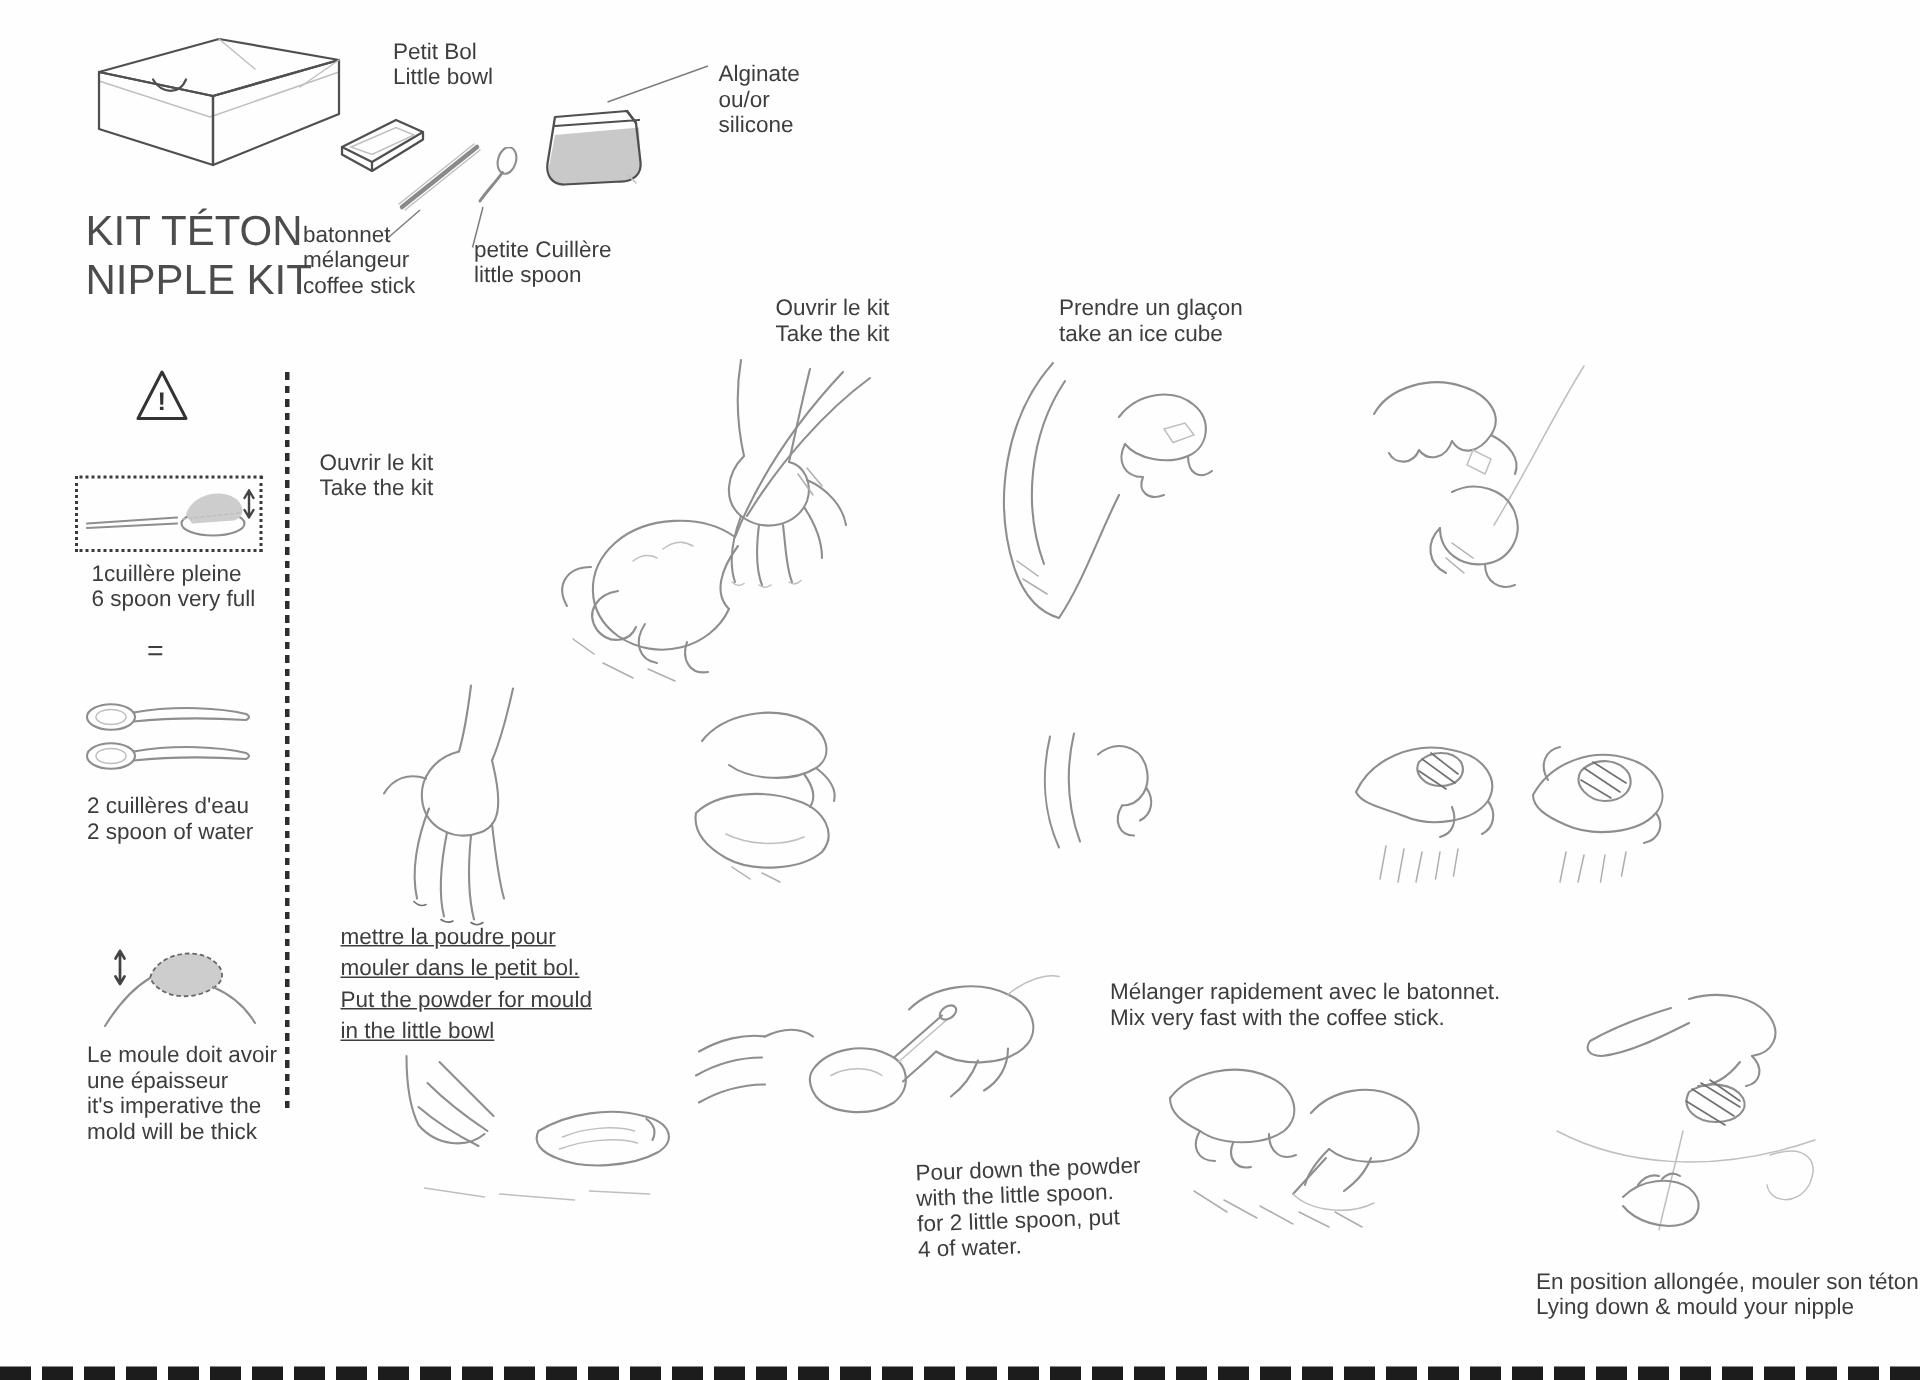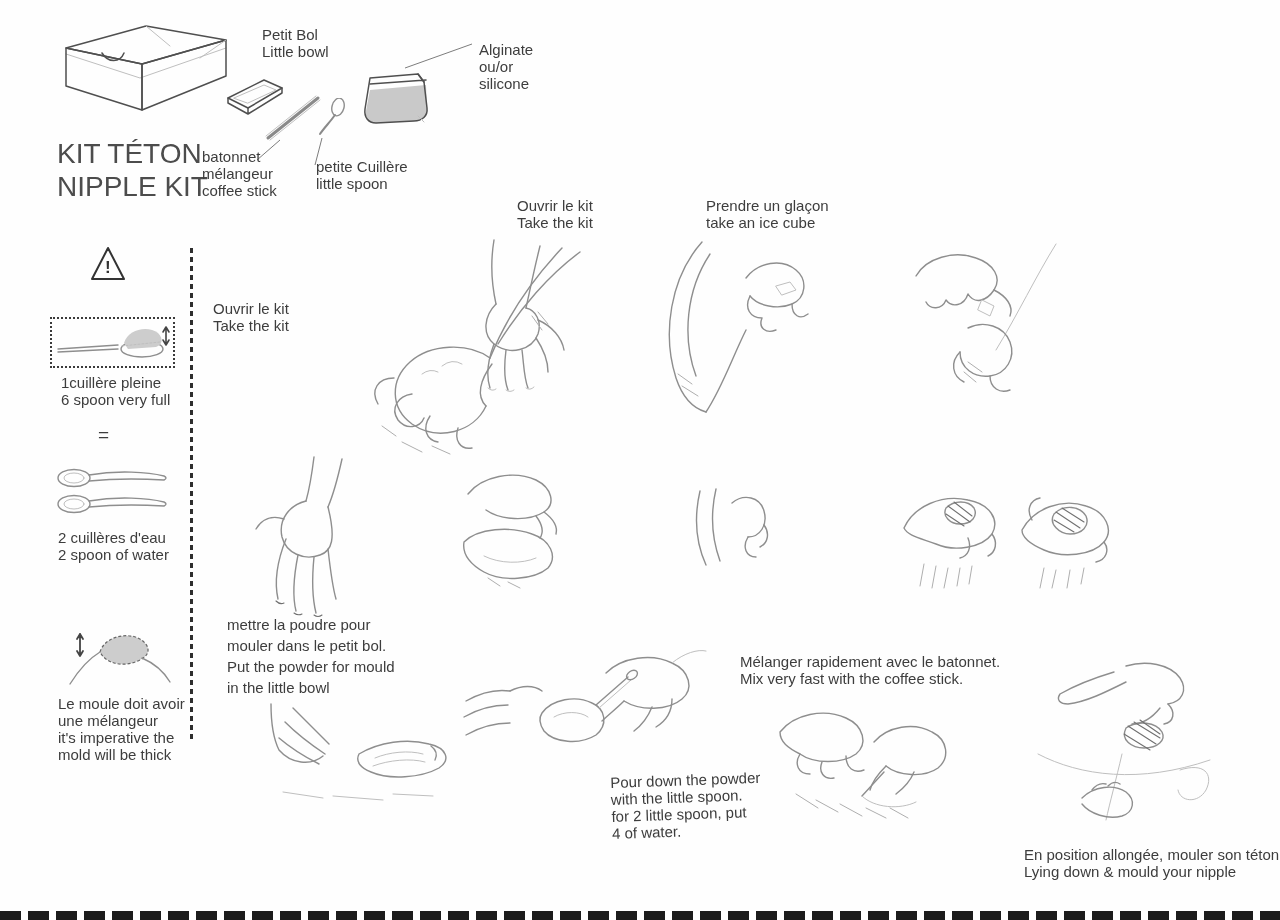--- a/index.html
+++ b/index.html
@@ -7,7 +7,7 @@
         font-family:"Liberation Sans",sans-serif;}
   .txt{position:absolute;font-size:15px;line-height:17px;color:#3d3d3d;white-space:pre-line;}
   .title{position:absolute;font-size:28px;line-height:33px;color:#4c4c4c;white-space:pre-line;}
-  .powder{line-height:21px;}
+  .powder{line-height:21px;text-decoration:underline;}
   .eq{position:absolute;font-size:19px;color:#3d3d3d;}
   .tilt{transform:rotate(-2deg);transform-origin:left top;}
   .ill{position:absolute;}

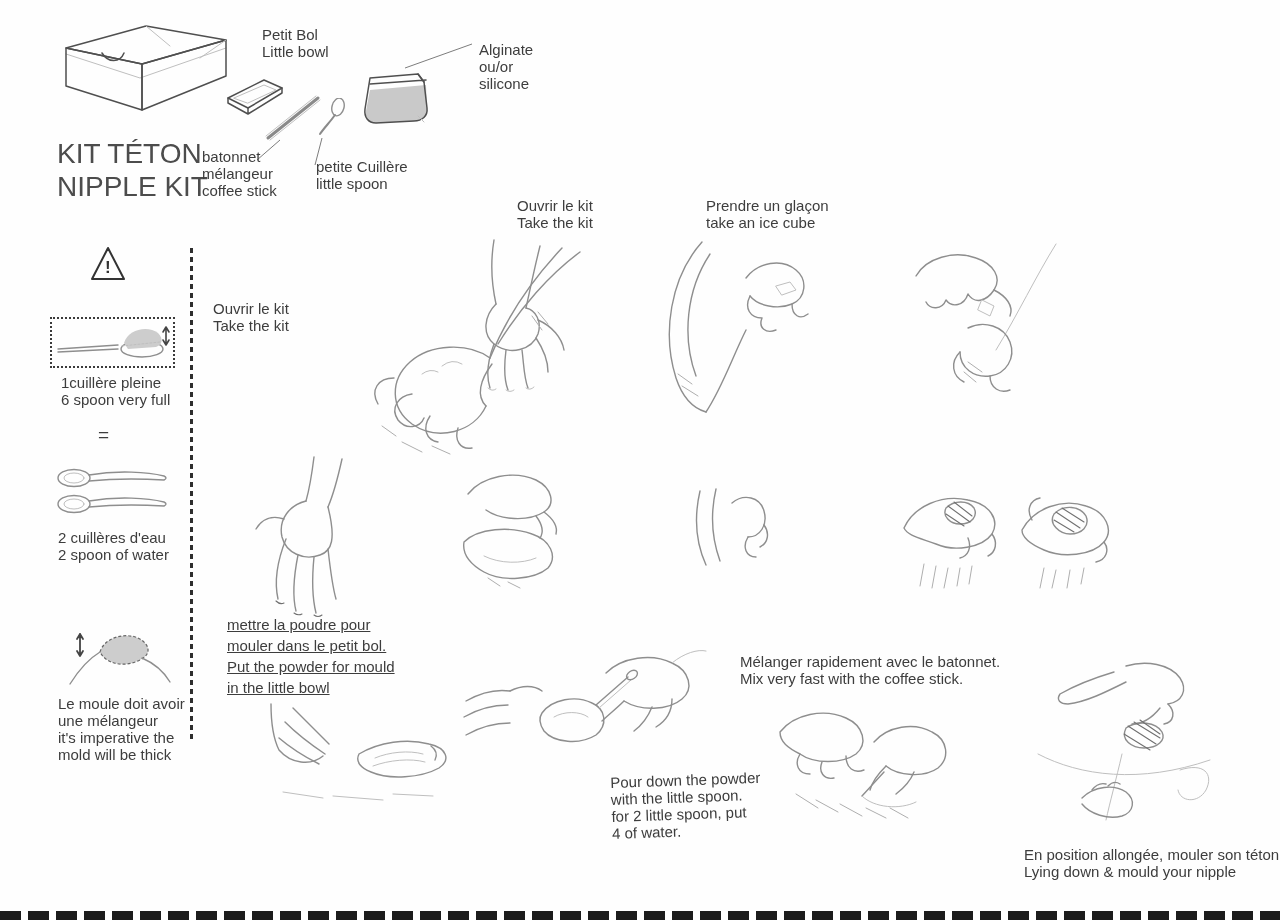--- a/index.html
+++ b/index.html
@@ -121,7 +121,7 @@
   </svg>
 
   <div class="txt" style="left:58px;top:695px">Le moule doit avoir
-une mélangeur
+une épaisseur
 it's imperative the
 mold will be thick</div>
 

